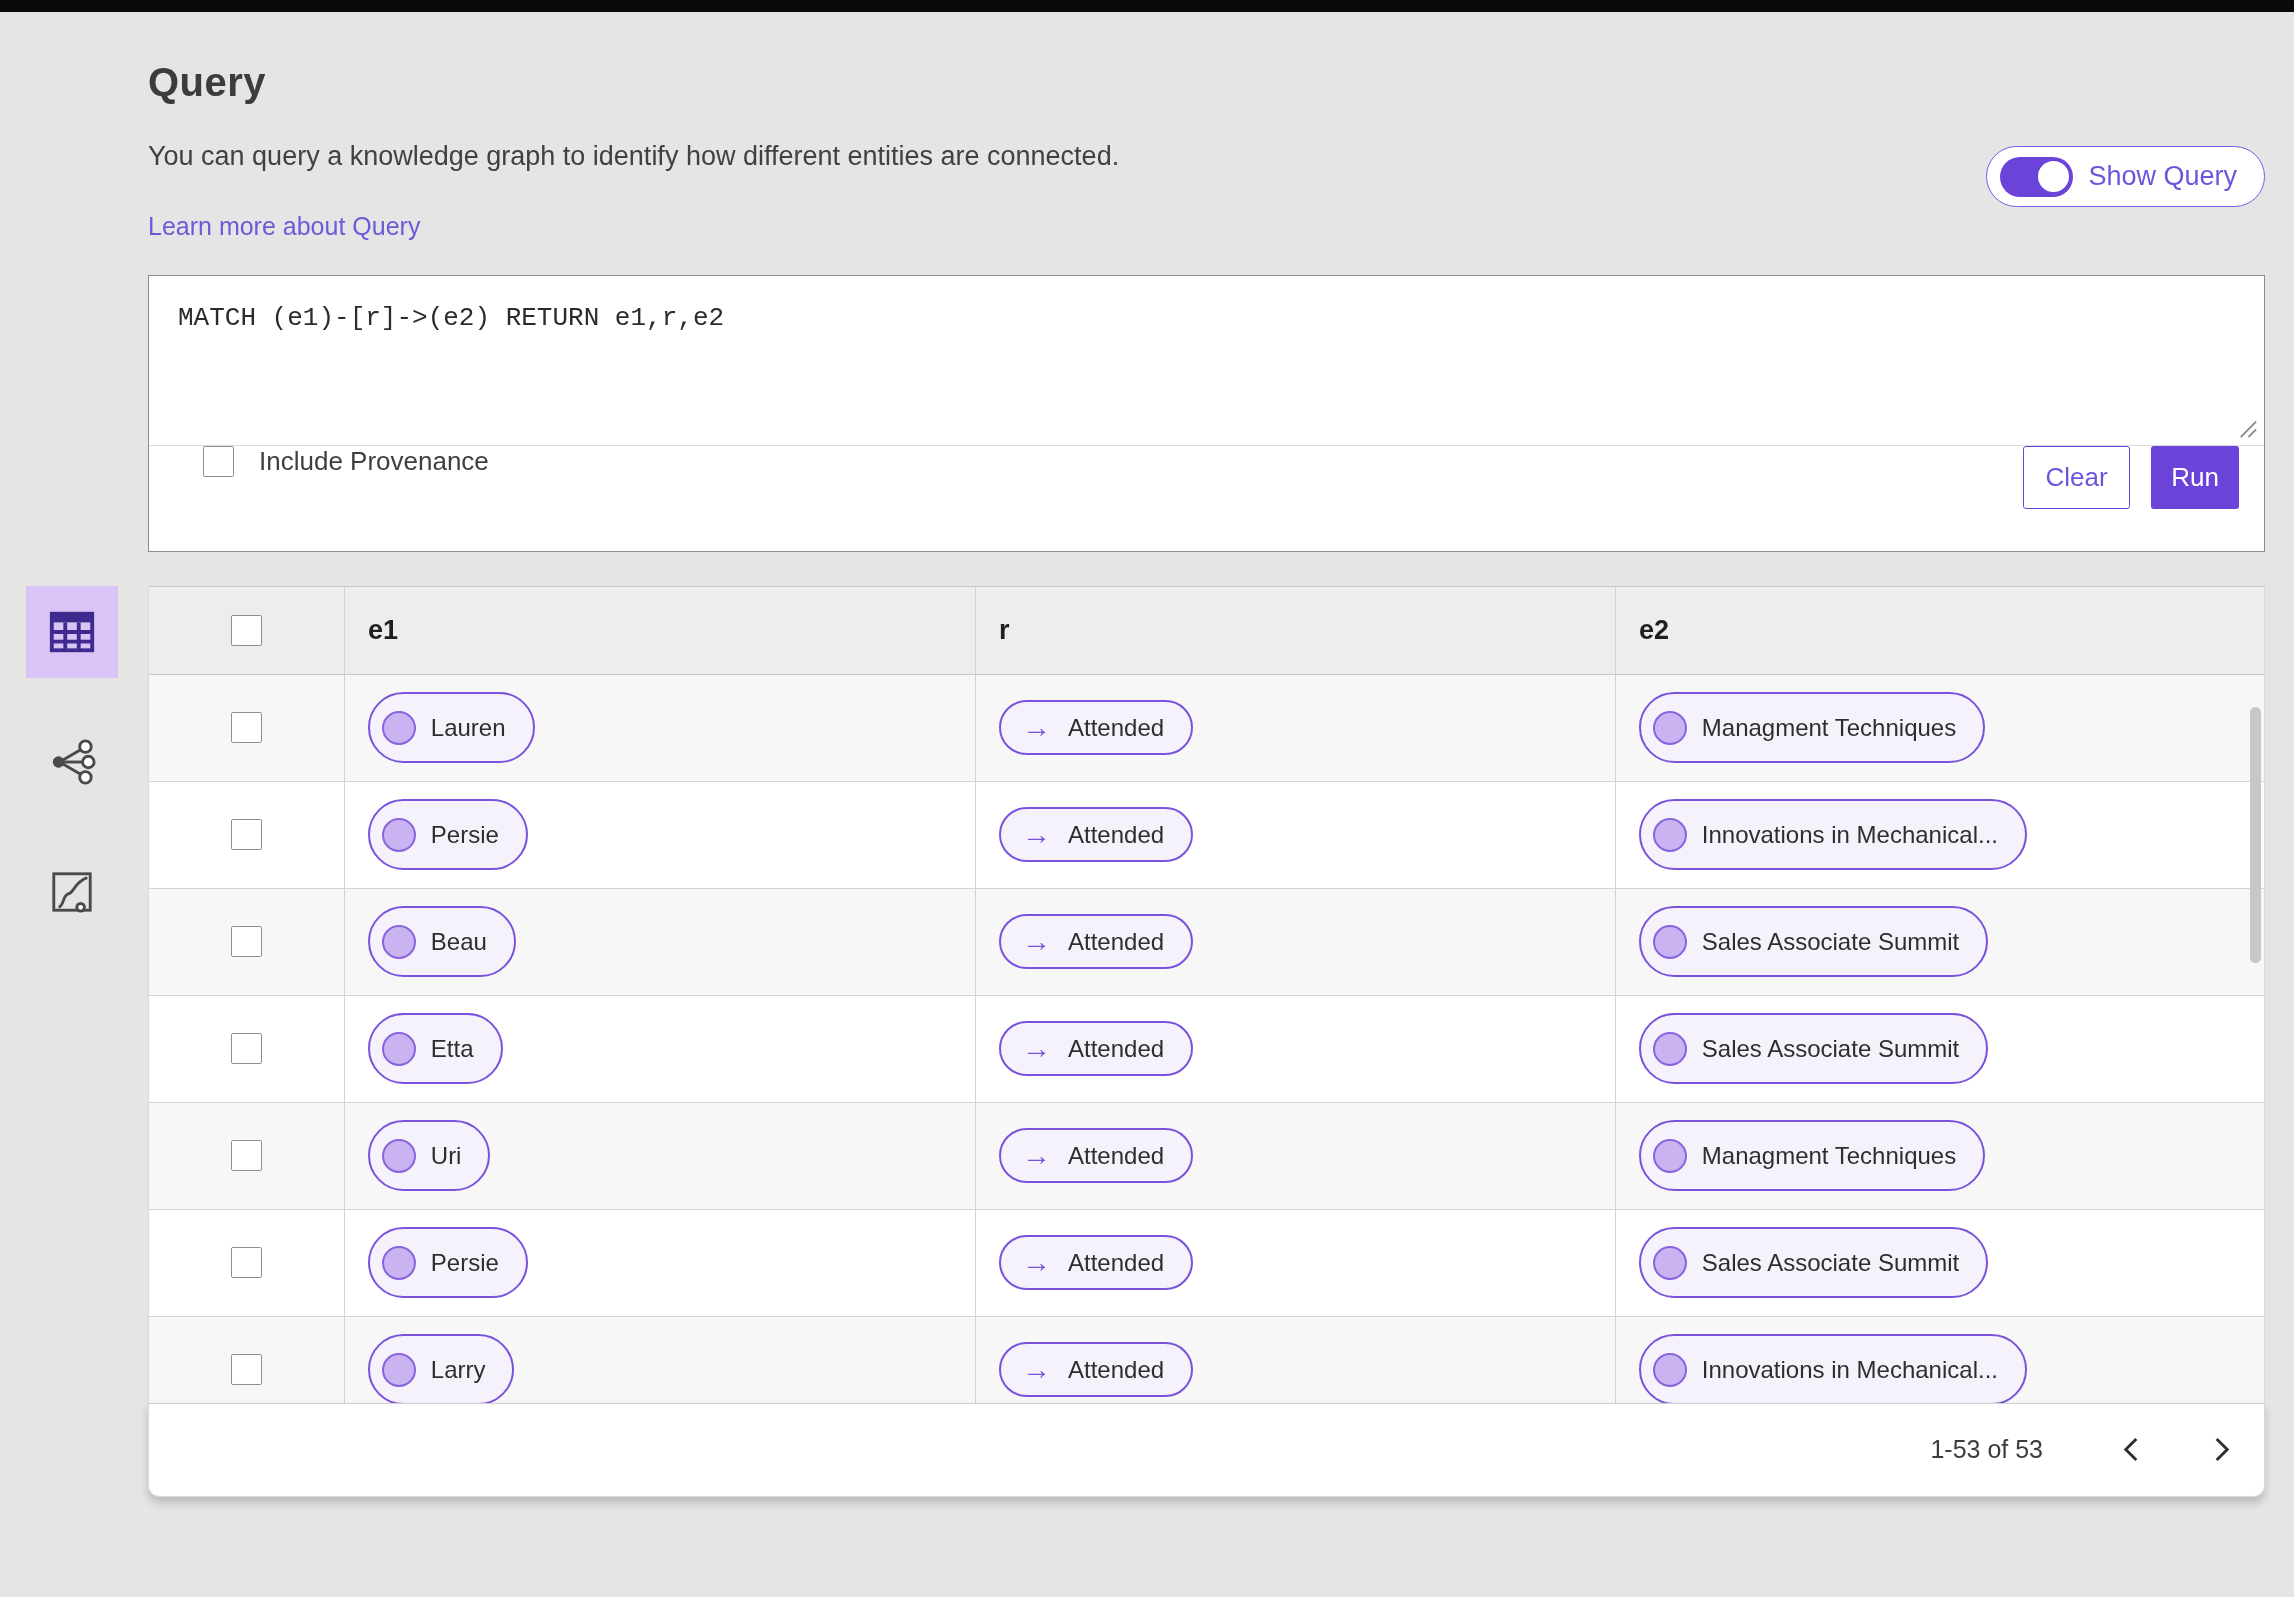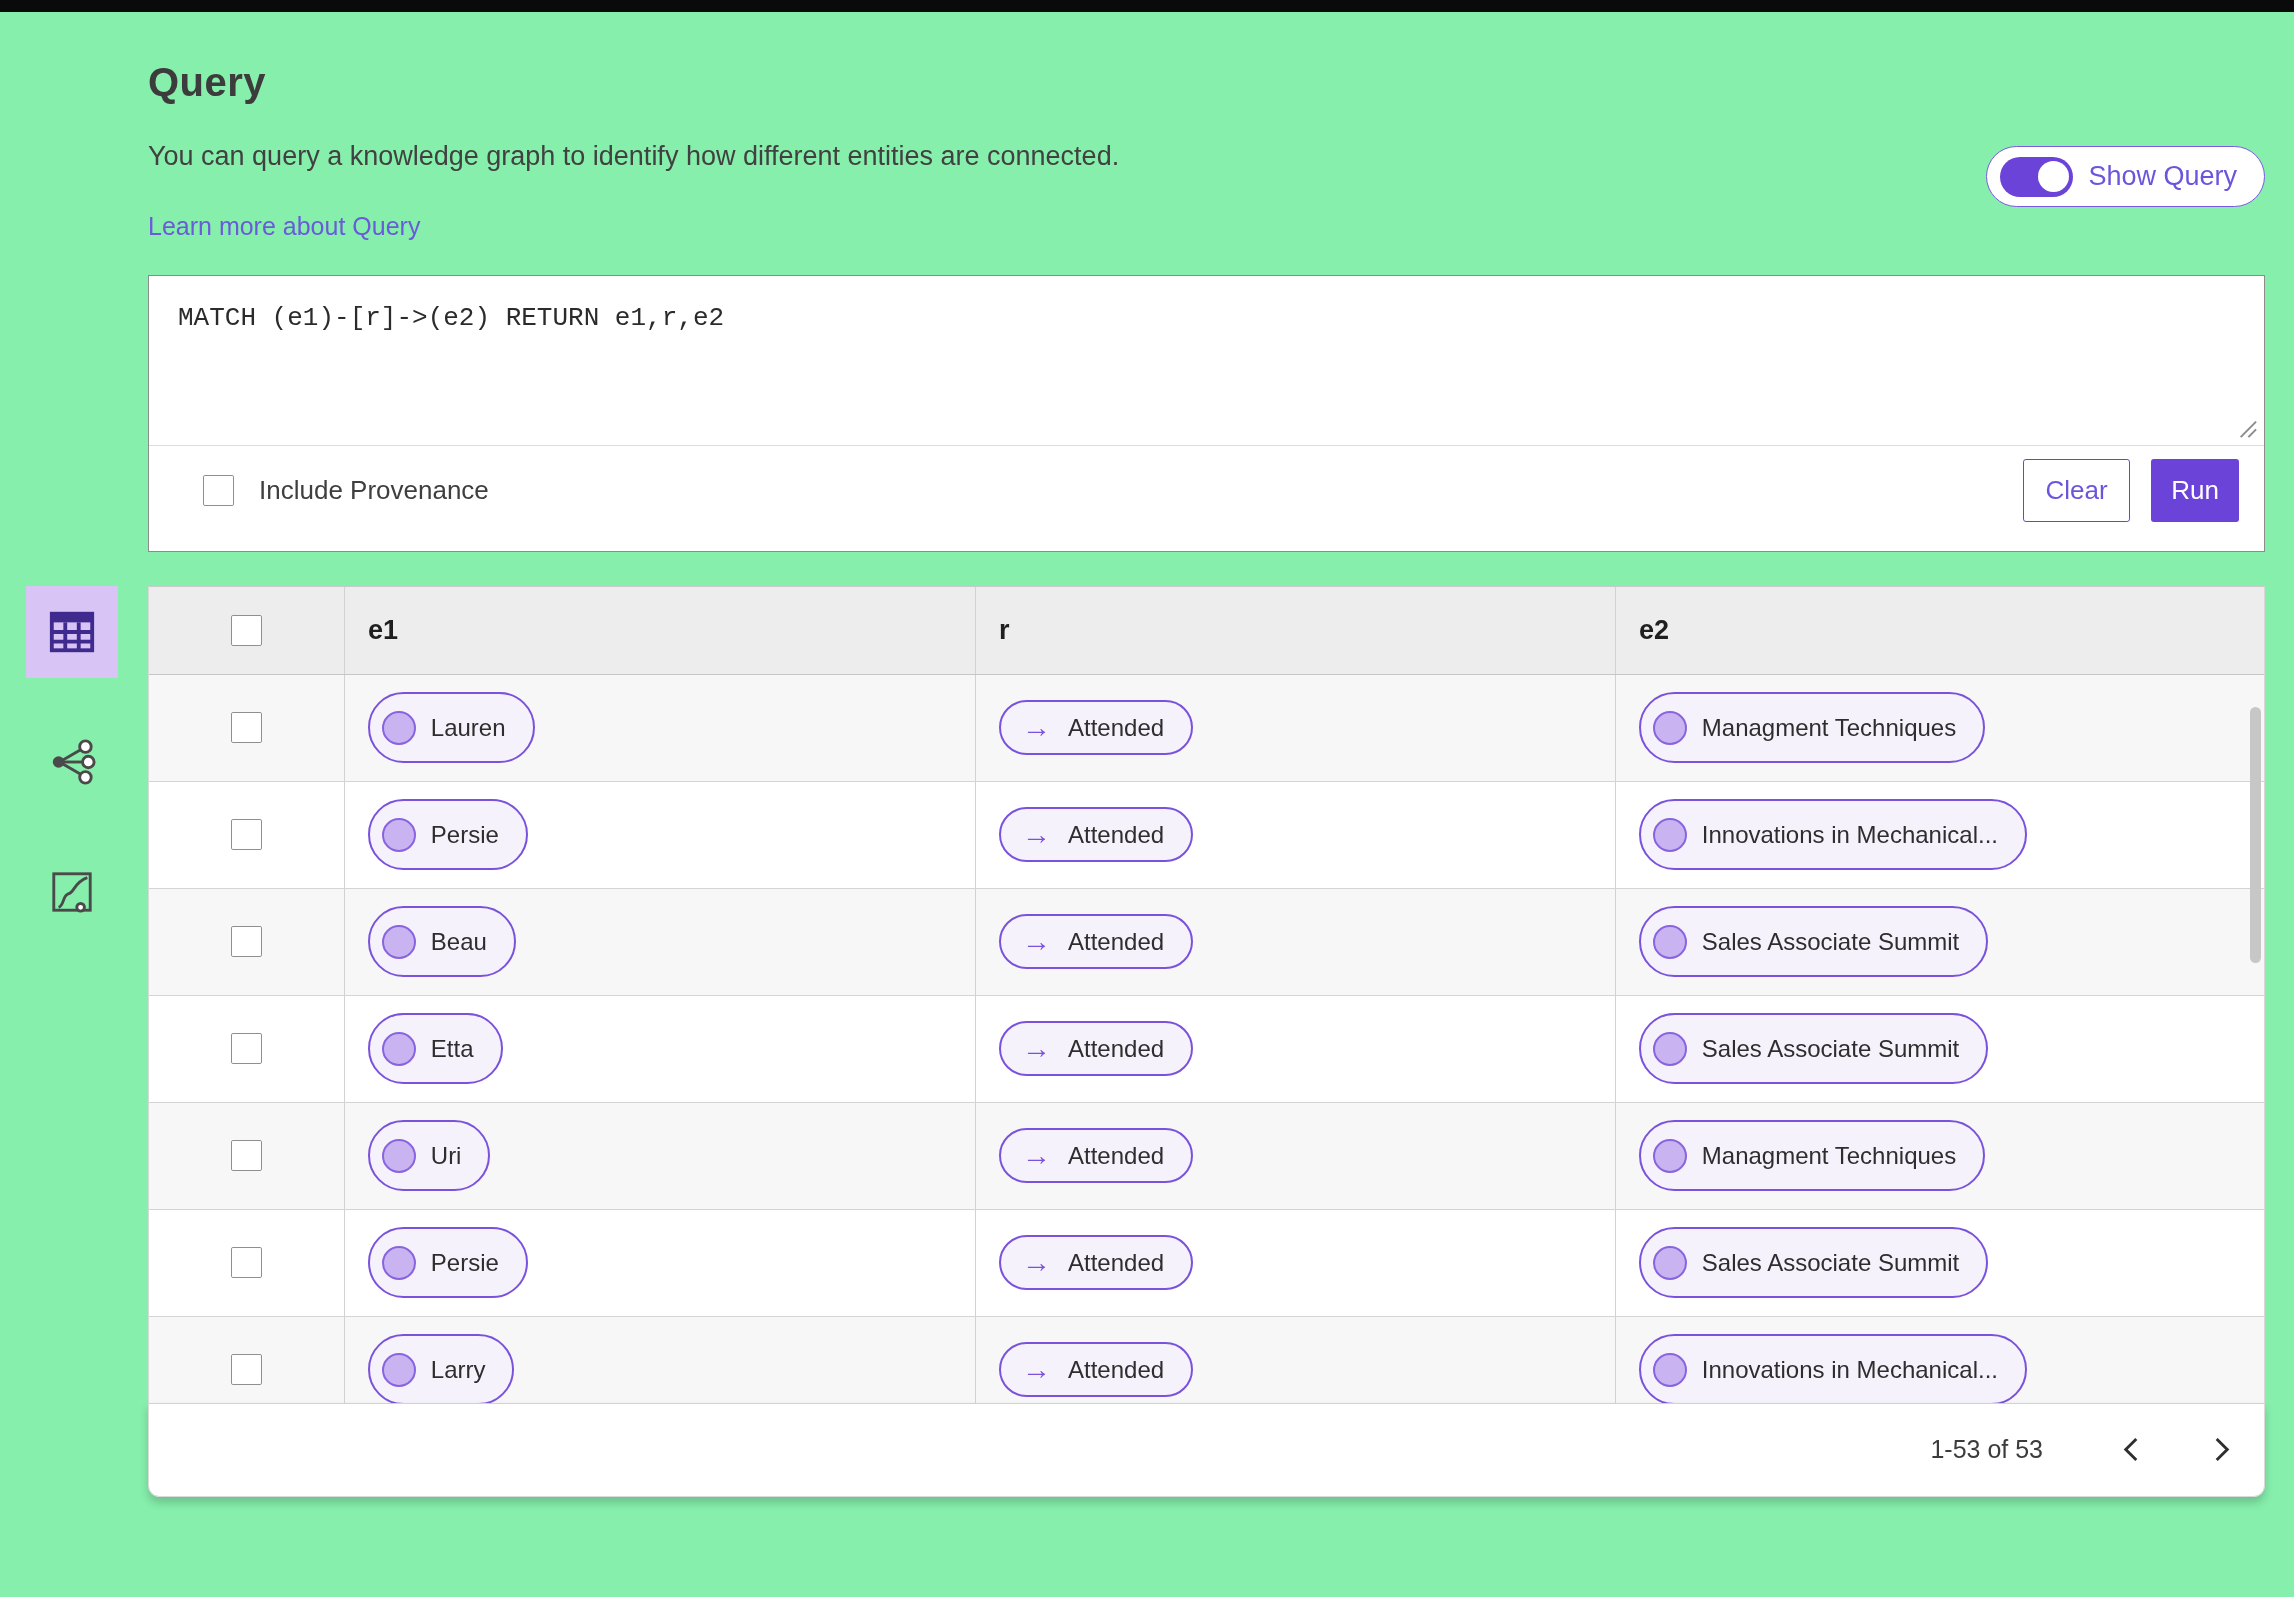--- a/index.html
+++ b/index.html
@@ -4,7 +4,7 @@
 <style>
   * { margin:0; padding:0; box-sizing:border-box; }
   body { background:#ffffff; font-family:"Liberation Sans", sans-serif; }
-  .canvas { position:relative; width:2294px; height:1597px; background:#86efac; overflow:hidden; }
+  .canvas { position:relative; width:2294px; height:1597px; background:#e5e5e5; overflow:hidden; }
   .topbar { height:11.5px; width:100%; background:#0a0a0a; }
   .content { position:absolute; left:148px; top:11.5px; width:2117px; }
 

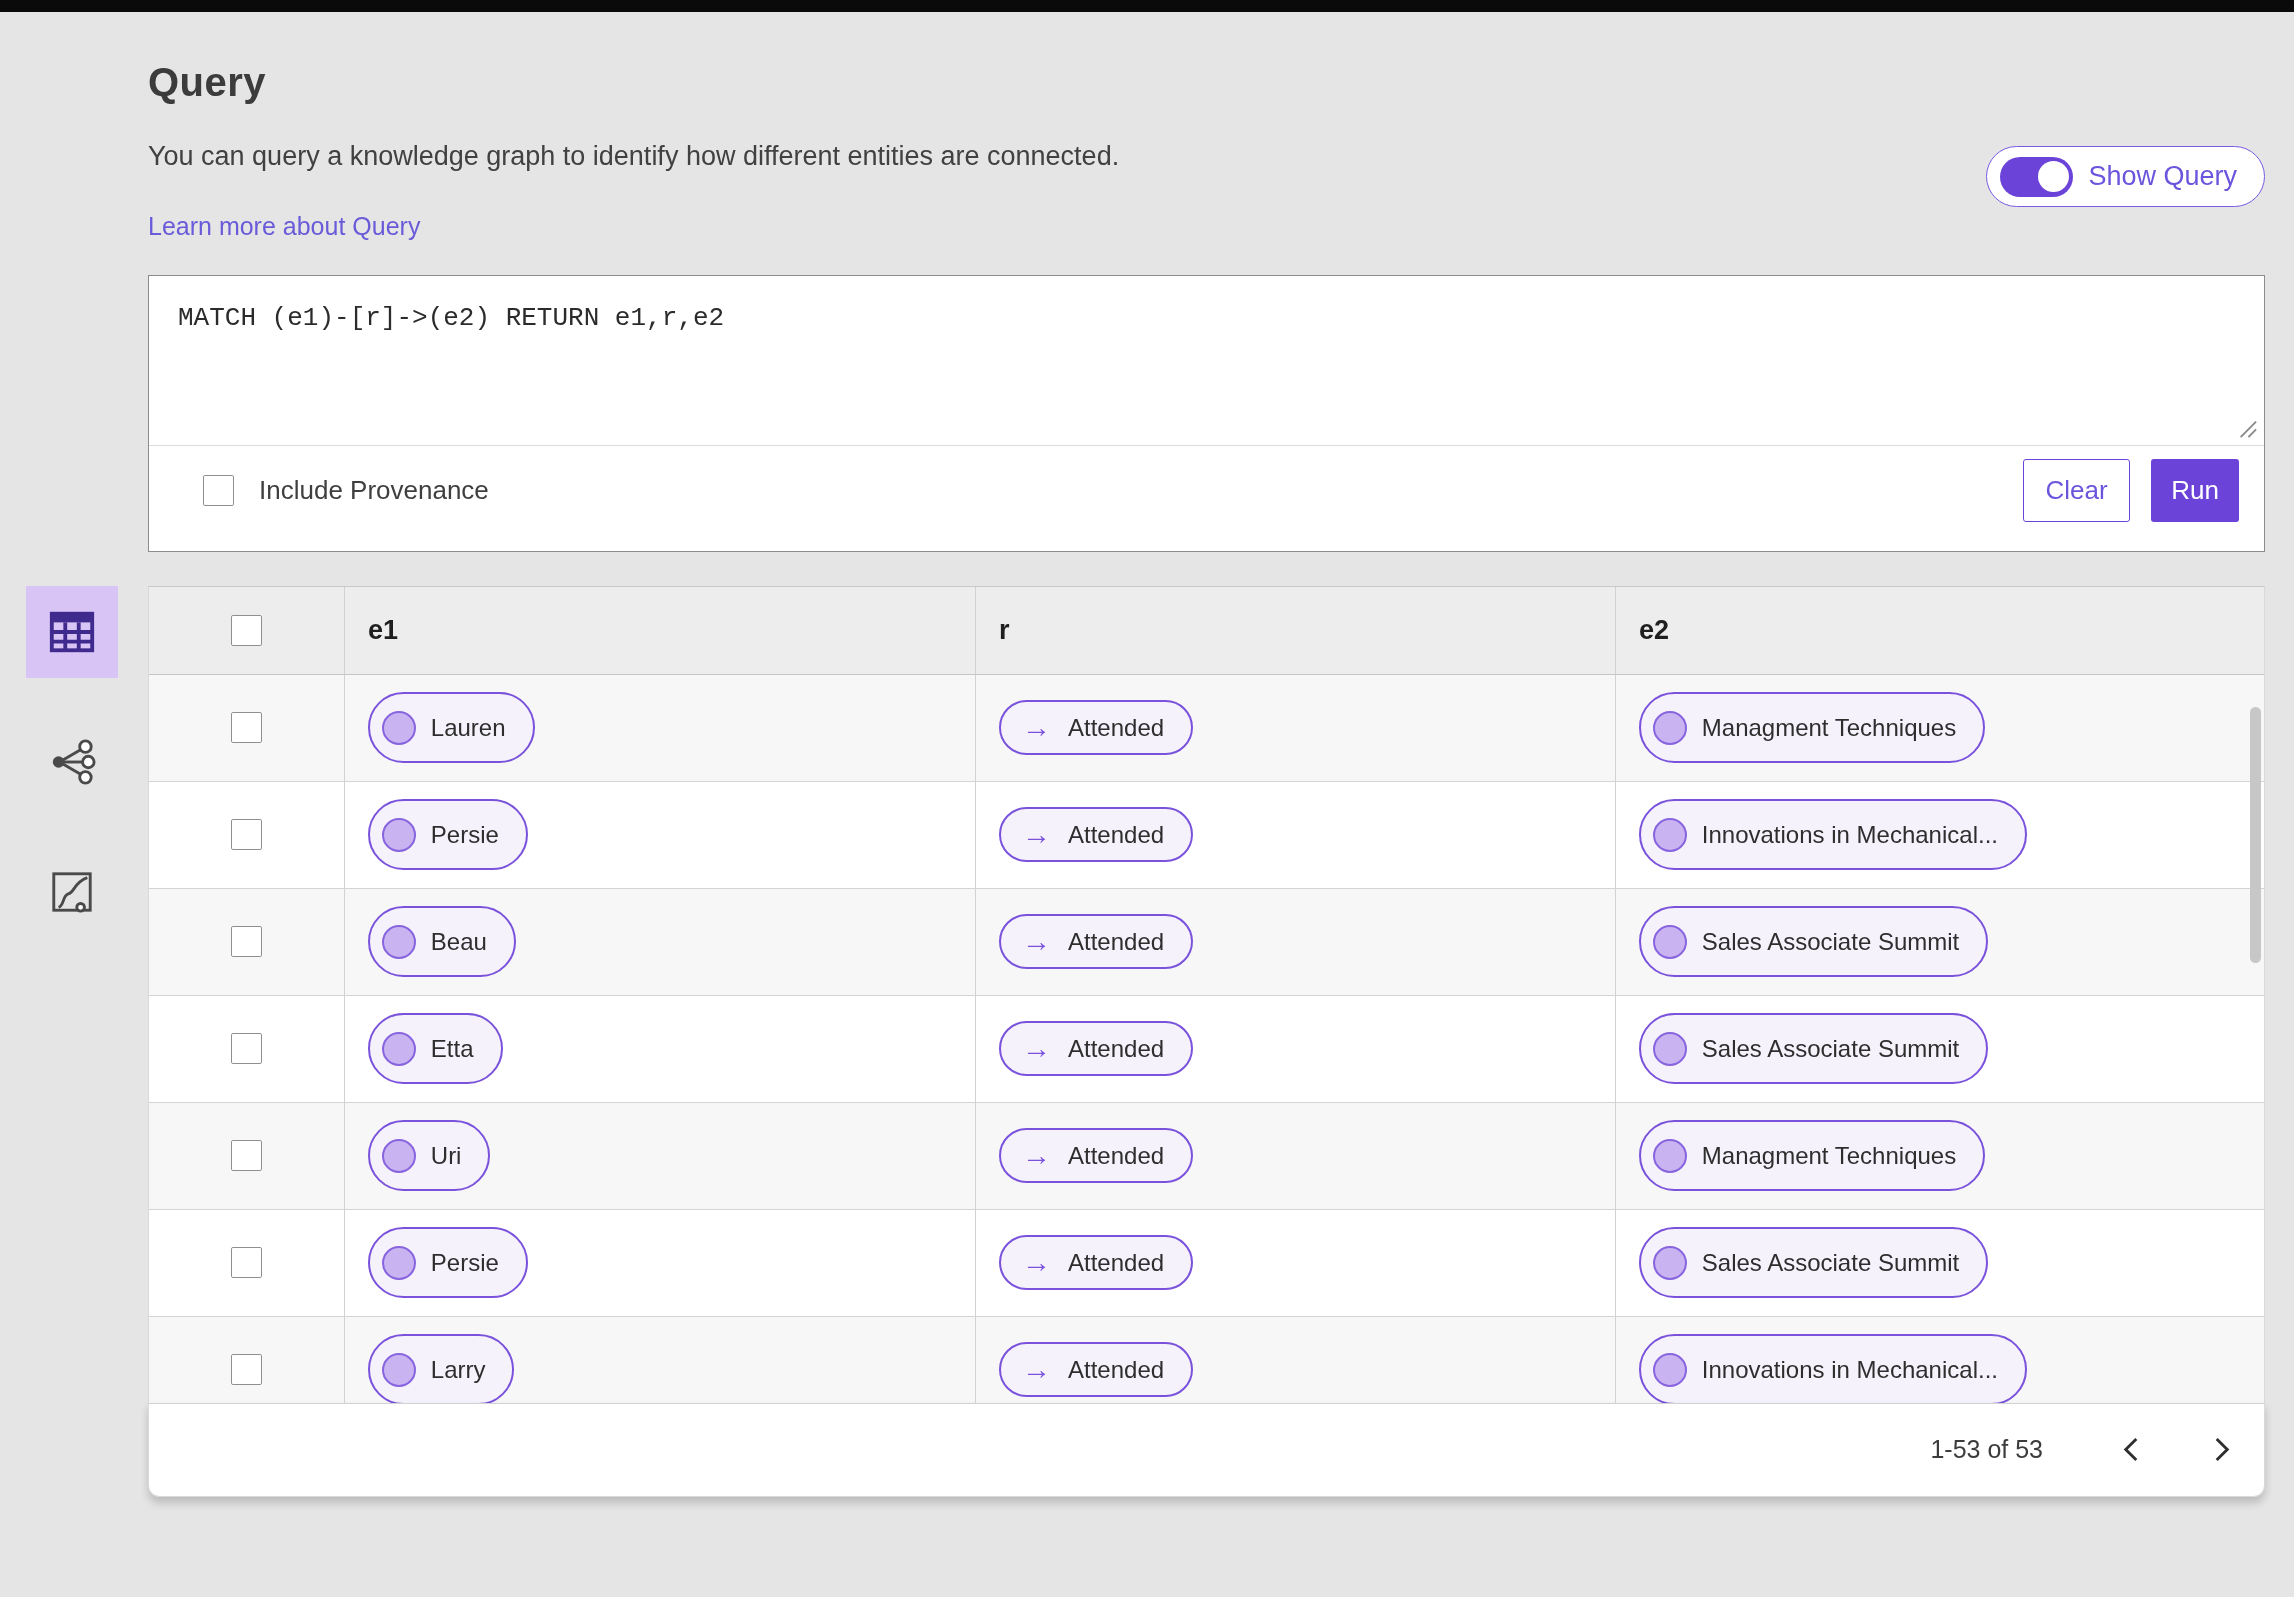--- a/index.html
+++ b/index.html
@@ -23,7 +23,7 @@
   .textarea-wrap { position:relative; height:170px; border-bottom:1px solid #DCDCDC; }
   .query-text { font-family:"Liberation Mono", monospace; font-size:26px; color:#2b2b2b; padding:27px 29px; white-space:pre; outline:none; }
   .resize-handle { position:absolute; right:5.7px; bottom:5.7px; }
-  .panel-footer { height:105px; display:flex; align-items:center; padding:0 25px 16px 54px; }
+  .panel-footer { height:105px; display:flex; padding:0 25px 16px 54px; }
   .checkbox { width:31px; height:31px; border:1.9px solid #8F8F8F; border-radius:1.9px; background:#fff; cursor:pointer; flex:none; }
   .prov-label { margin-left:25px; font-size:26px; color:#3F3F3F; }
   .spacer { flex:1; }

